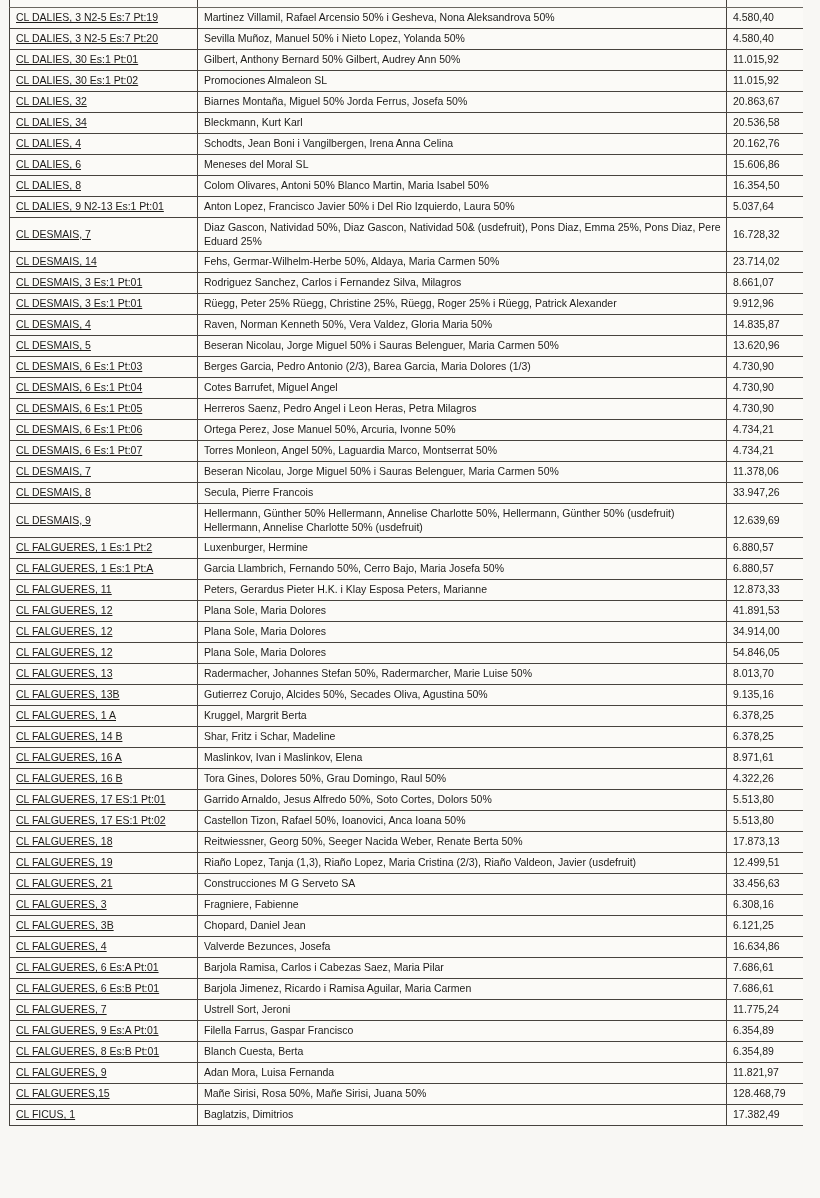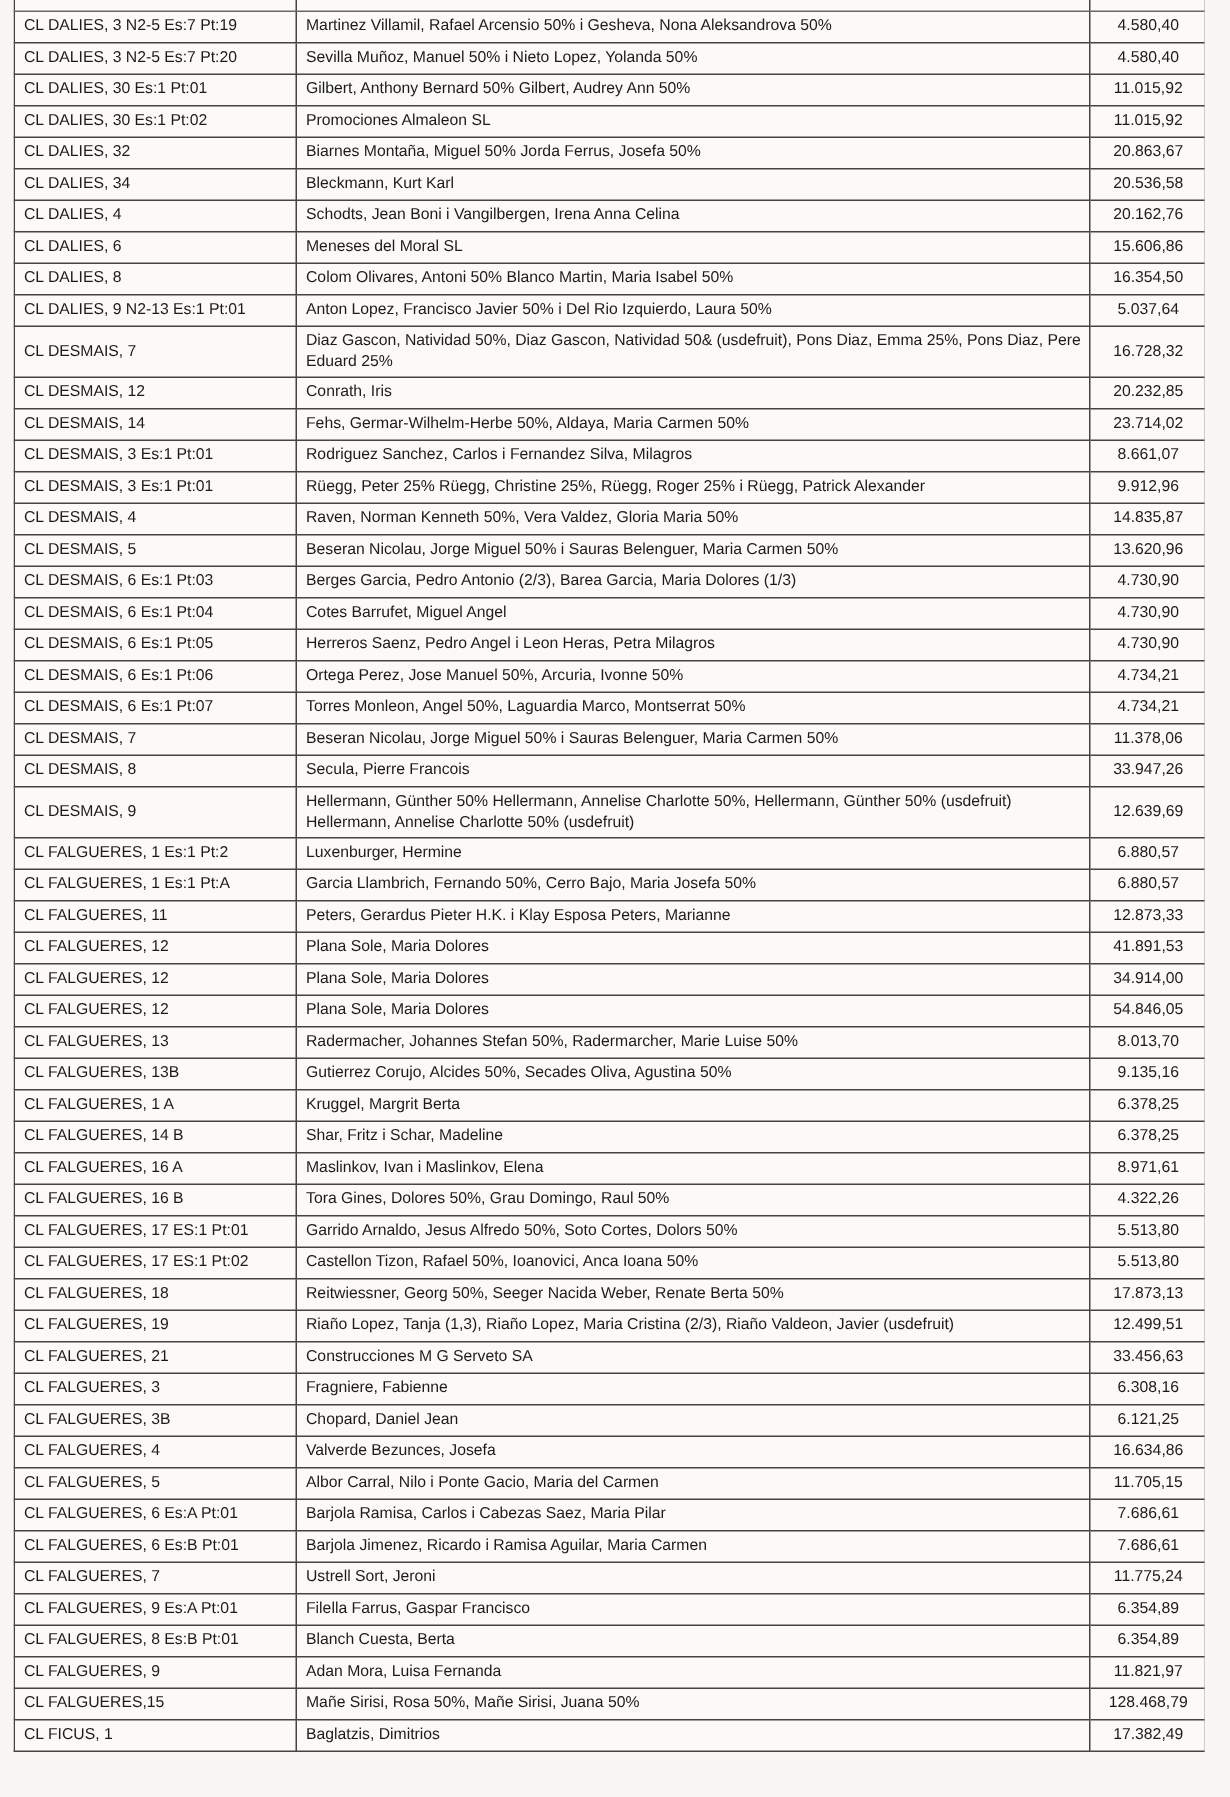--- a/index.html
+++ b/index.html
@@ -48,6 +48,7 @@
   td.addr {
     white-space: nowrap;
     overflow: hidden;
+    text-decoration: underline;
   }
   td.amount {
     text-align: center;

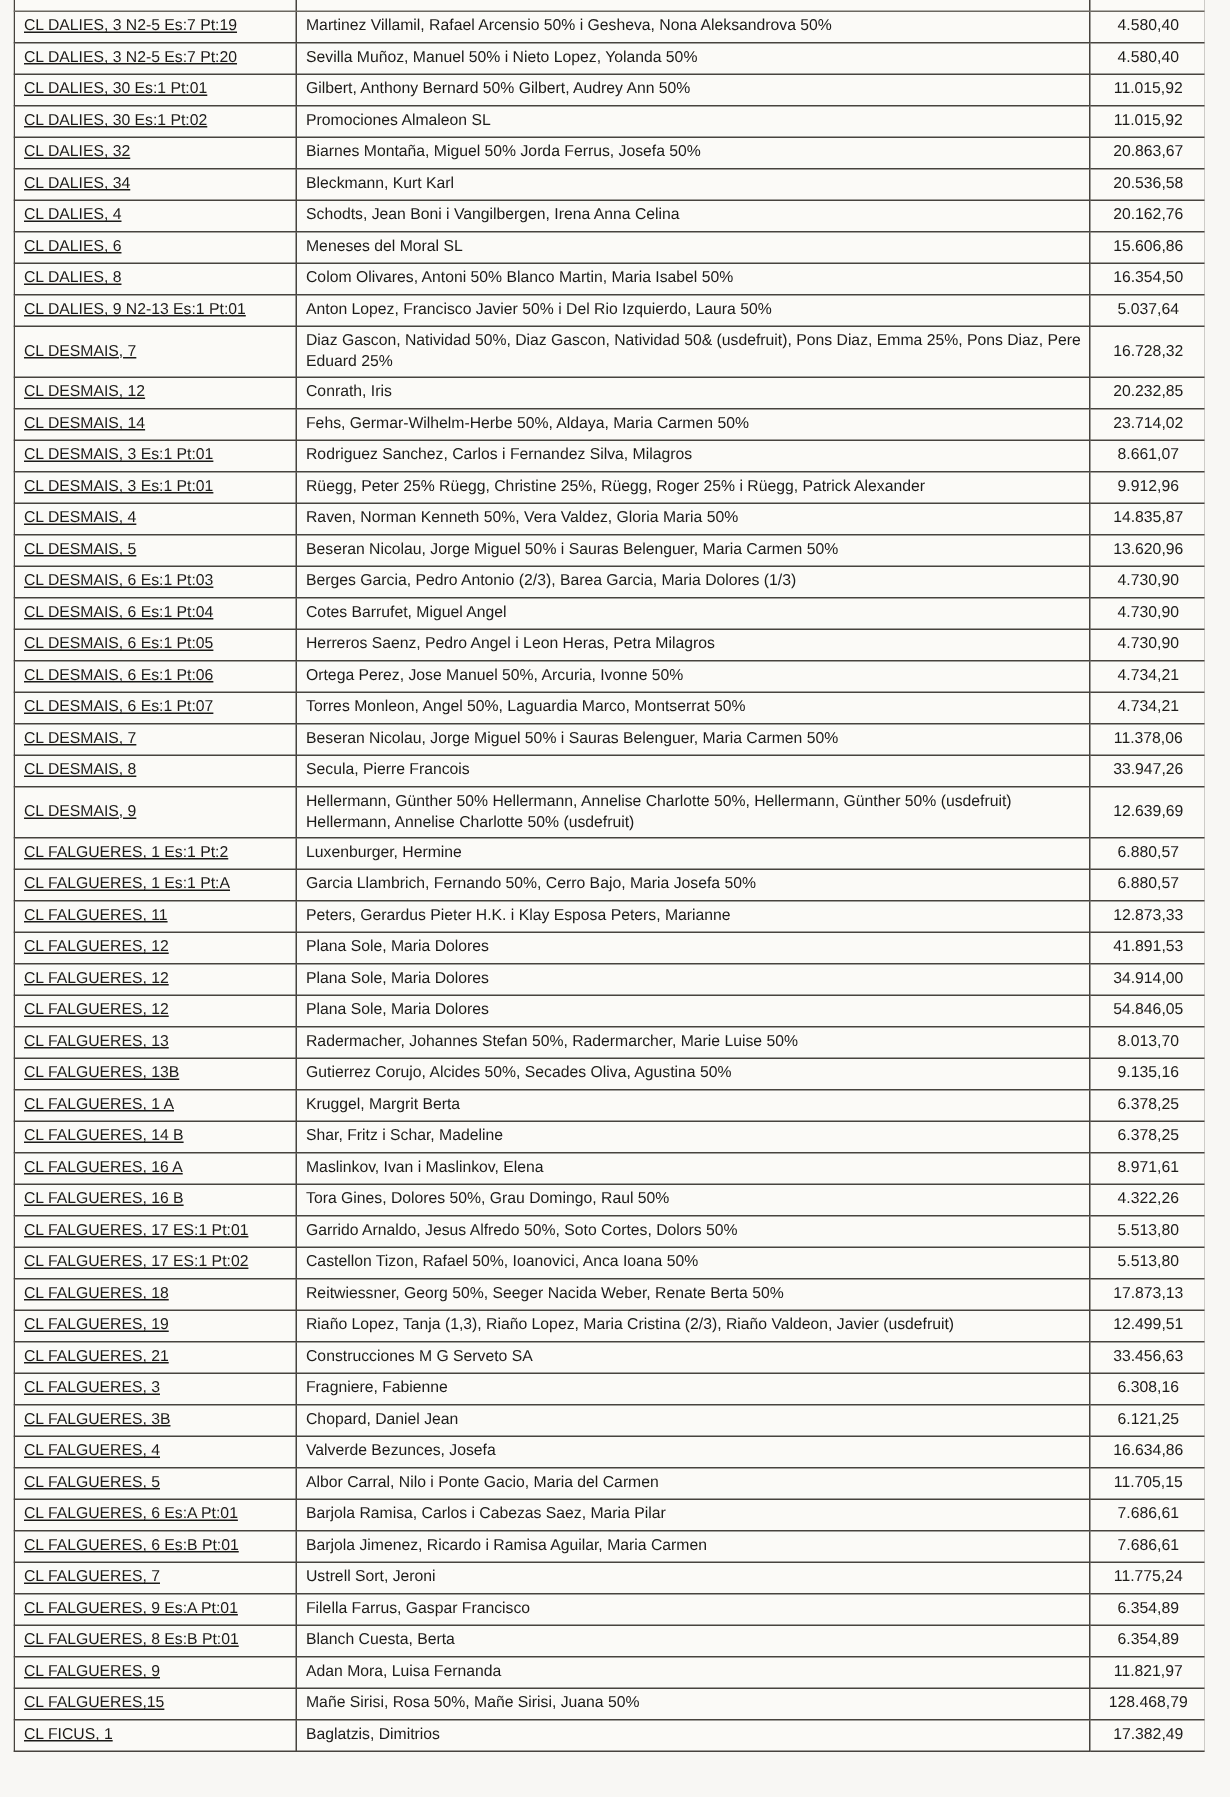--- a/index.html
+++ b/index.html
@@ -51,7 +51,7 @@
     text-decoration: underline;
   }
   td.amount {
-    text-align: center;
+    text-align: left;
     white-space: nowrap;
     padding-right: 5px;
   }

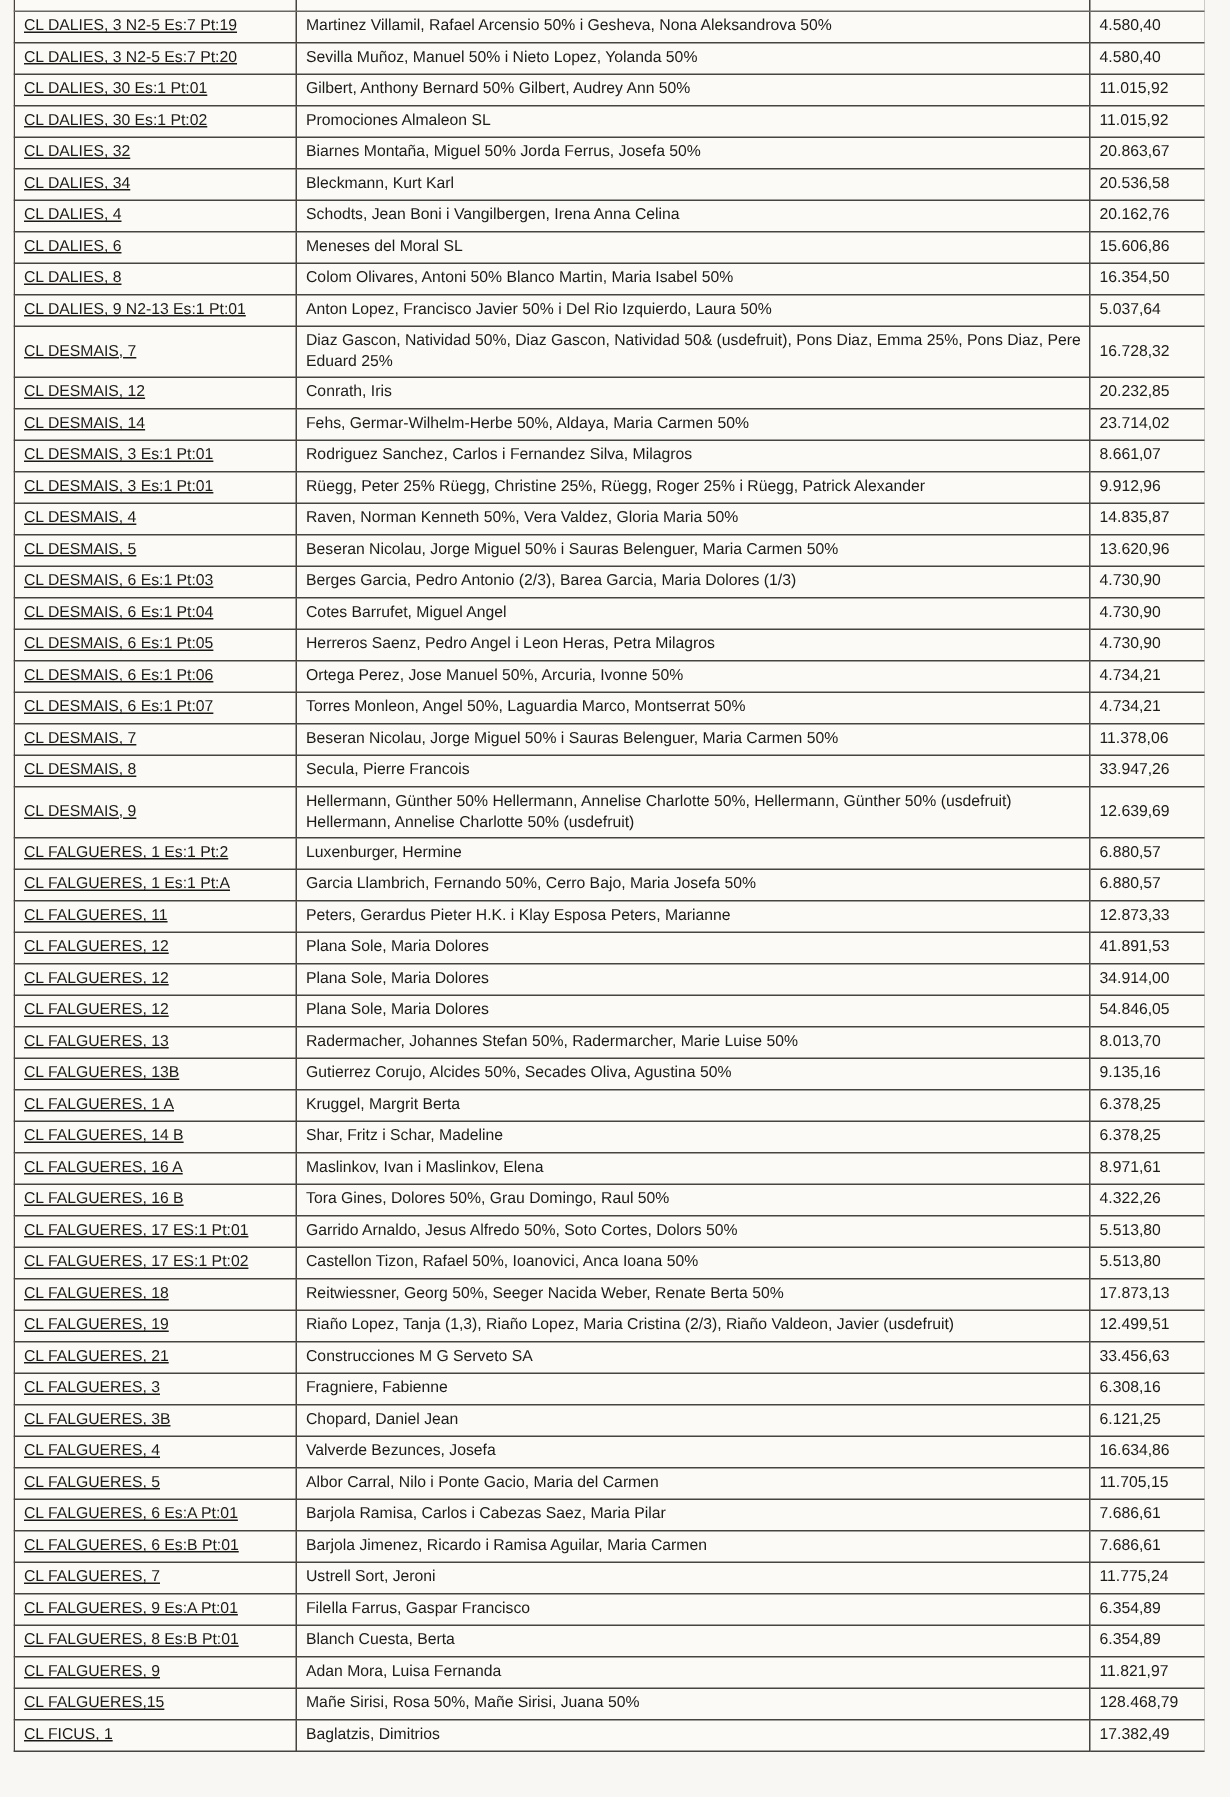--- a/index.html
+++ b/index.html
@@ -140,11 +140,6 @@
     <td class="amount">16.728,32</td>
   </tr>
 
-  <tr>
-    <td class="addr">CL DESMAIS, 12</td>
-    <td class="owners">Conrath, Iris</td>
-    <td class="amount">20.232,85</td>
-  </tr>
 
   <tr>
     <td class="addr">CL DESMAIS, 14</td>

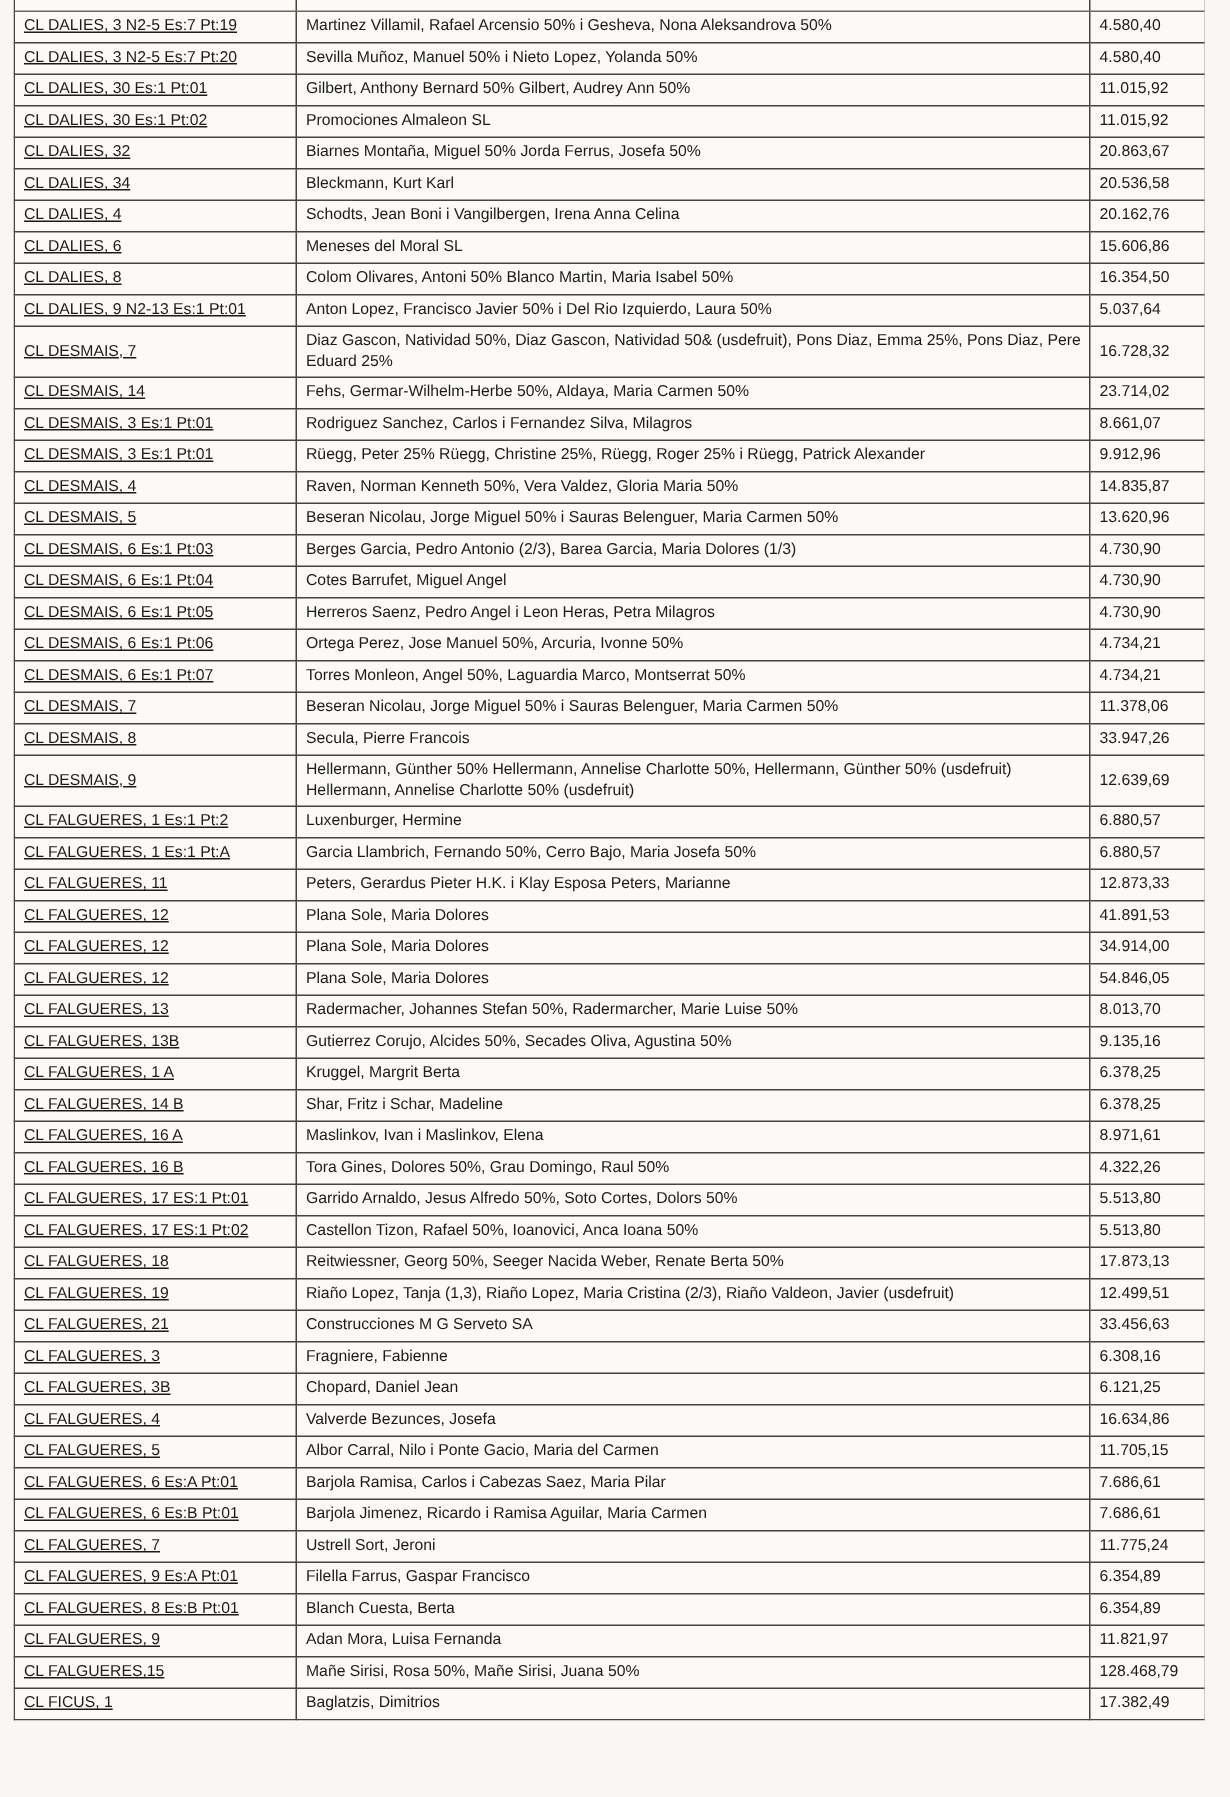--- a/index.html
+++ b/index.html
@@ -339,11 +339,6 @@
     <td class="amount">16.634,86</td>
   </tr>
 
-  <tr>
-    <td class="addr">CL FALGUERES, 5</td>
-    <td class="owners">Albor Carral, Nilo i Ponte Gacio, Maria del Carmen</td>
-    <td class="amount">11.705,15</td>
-  </tr>
 
   <tr>
     <td class="addr">CL FALGUERES, 6 Es:A Pt:01</td>

